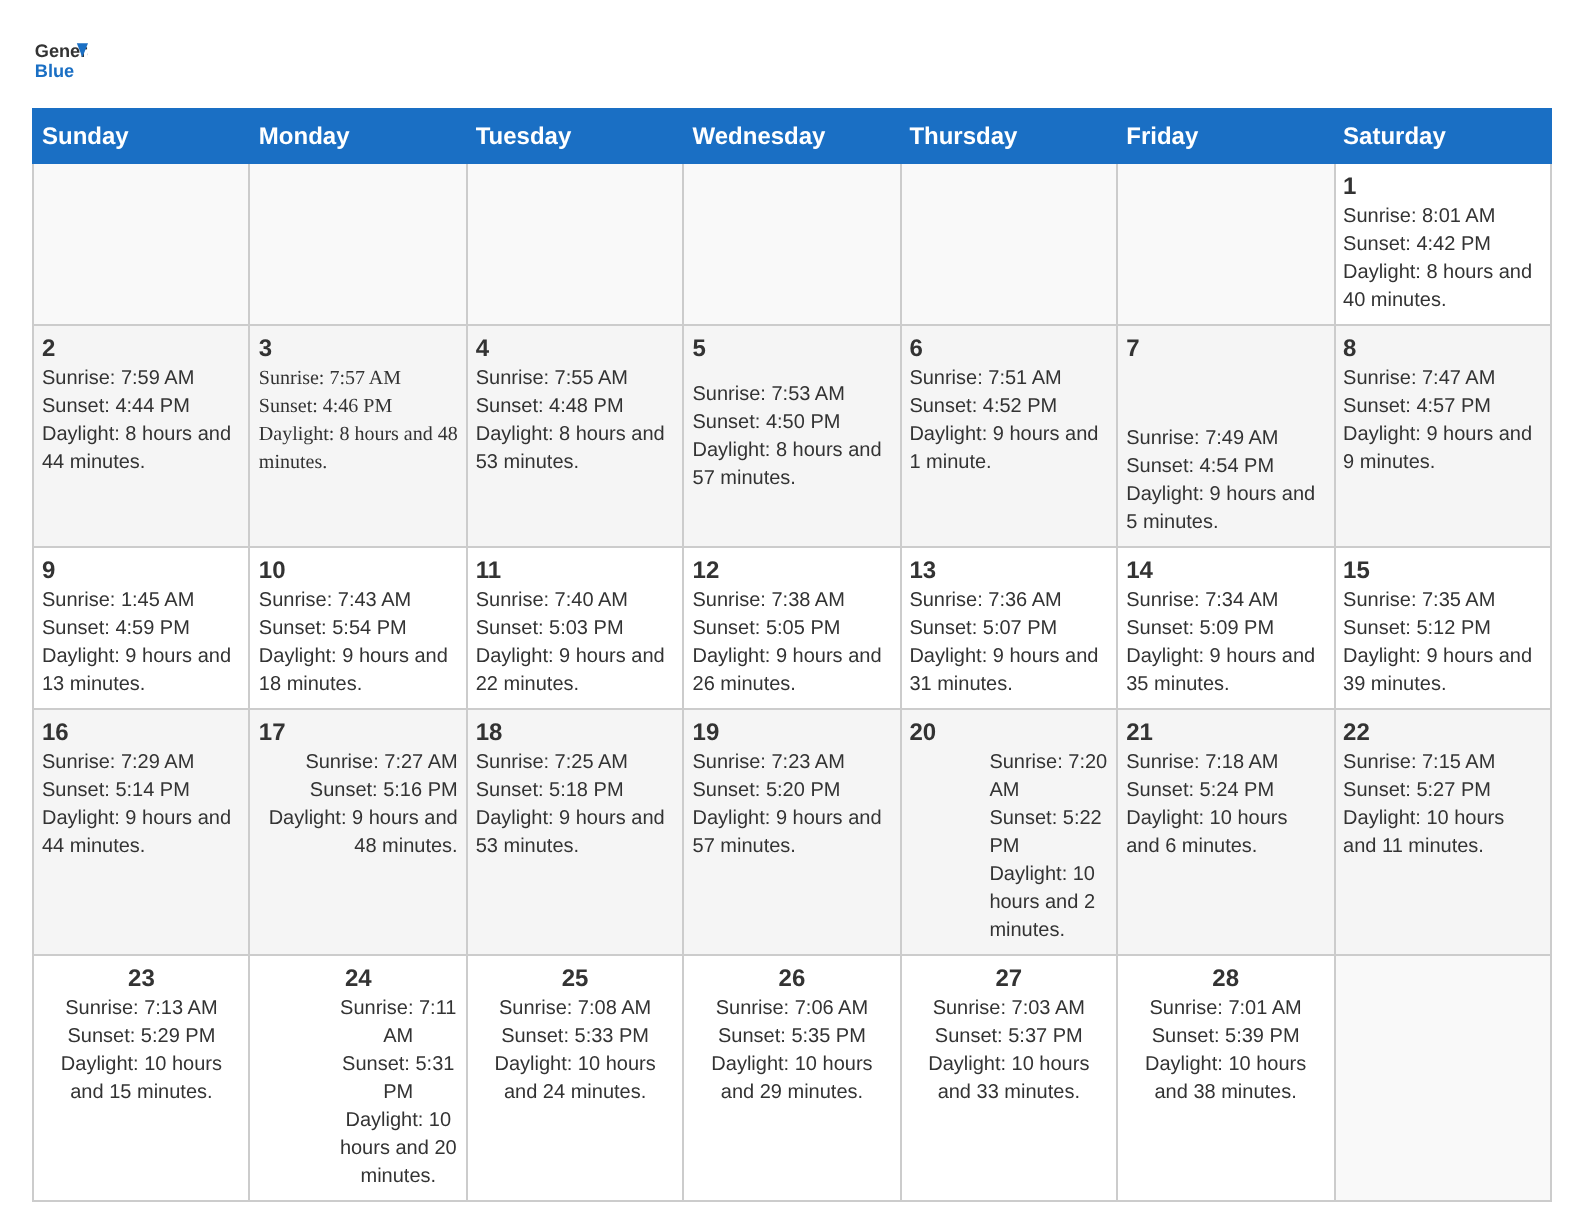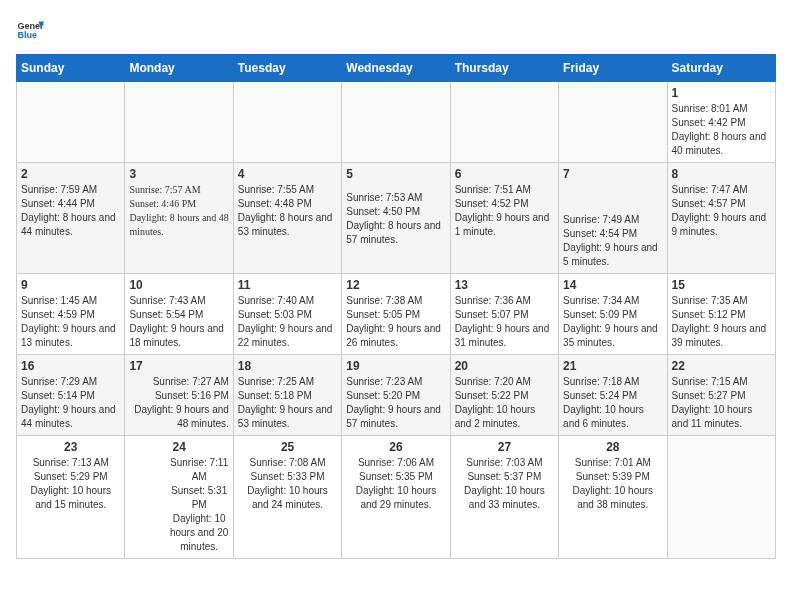--- a/index.html
+++ b/index.html
@@ -247,7 +247,7 @@
         </td>
         <td>
           <div class="day-num">20</div>
-          <div class="day-info" style="white-space: pre-line;">Sunrise: 7:20 AM
+          <div class="day-info" style="white-space: pre-line; margin-left: 40px;">Sunrise: 7:20 AM
 Sunset: 5:22 PM
 Daylight: 10 hours and 2 minutes.</div>
         </td>

